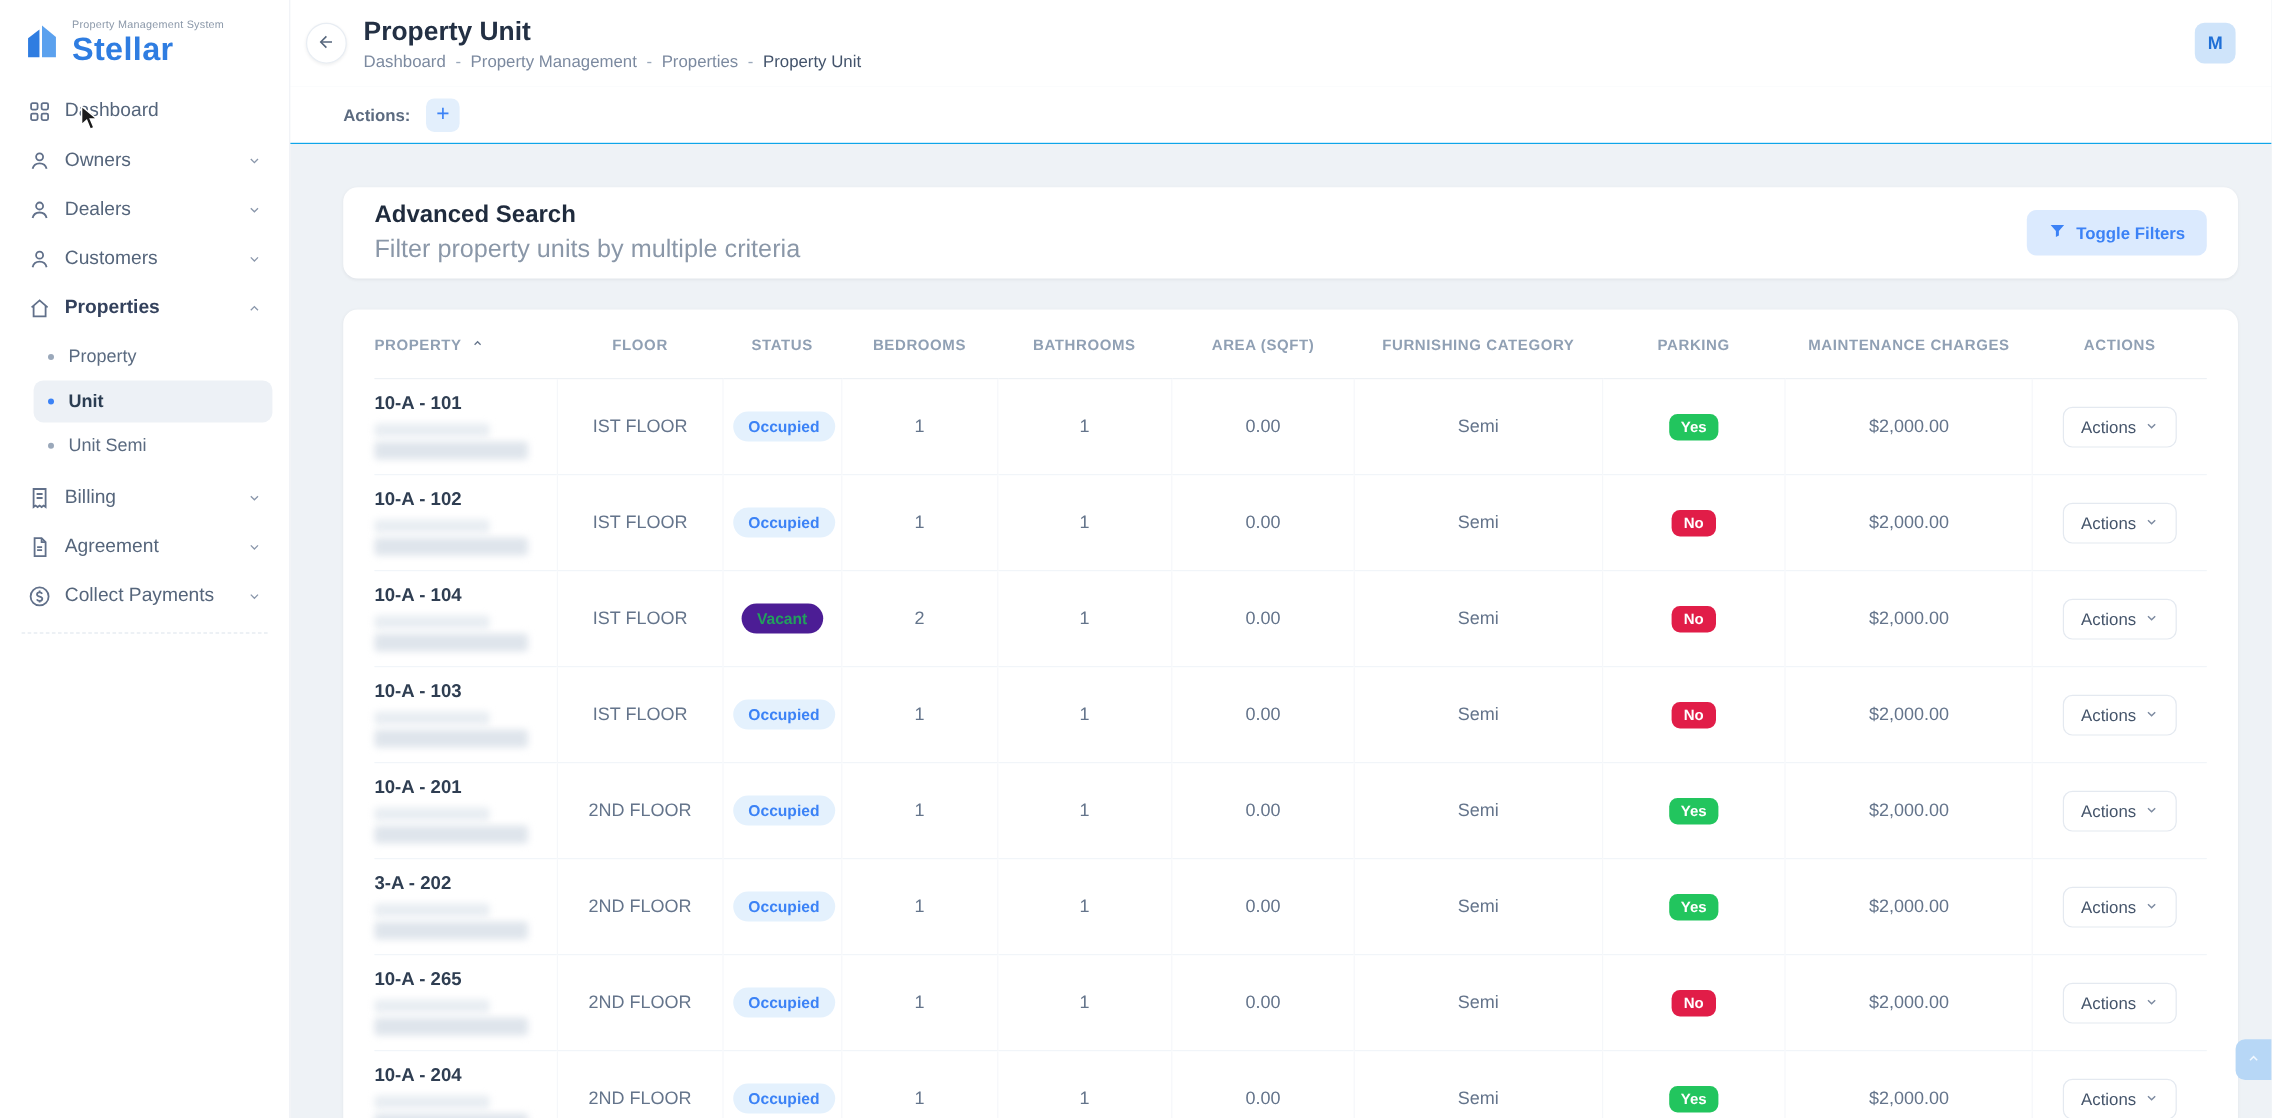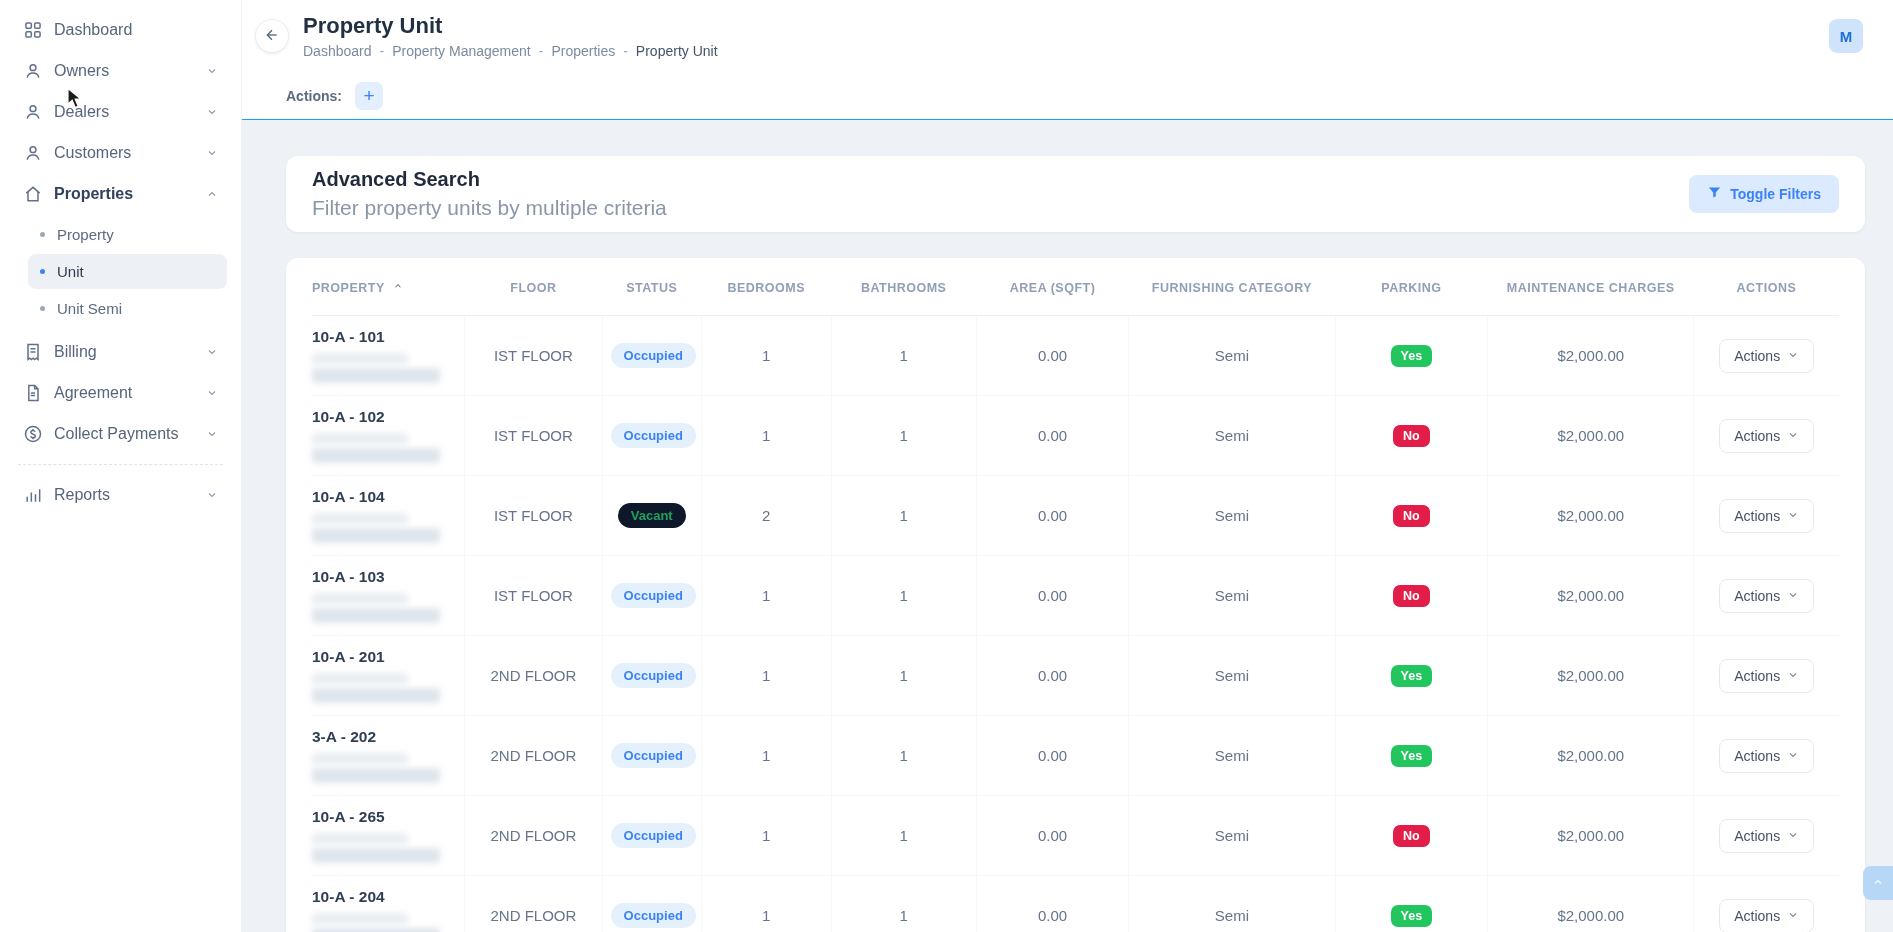--- a/index.html
+++ b/index.html
@@ -100,6 +100,18 @@
 <div class="app">
 
   <aside class="sidebar">
+    <div class="logo">
+      <span>
+        <svg width="38" height="40" viewBox="0 0 36 36">
+            <path d="M7 31V16l9-7v22z" fill="#2f7de1"></path>
+            <path d="M18 31V6l11 9v16z" fill="#5ba1ee"></path>
+          </svg>
+      </span>
+      <span class="logo-text">
+        <span class="logo-tagline">Property Management System</span>
+        <span class="logo-brand">Stellar</span>
+      </span>
+    </div>
 
     <nav>
       <div class="nav-item">

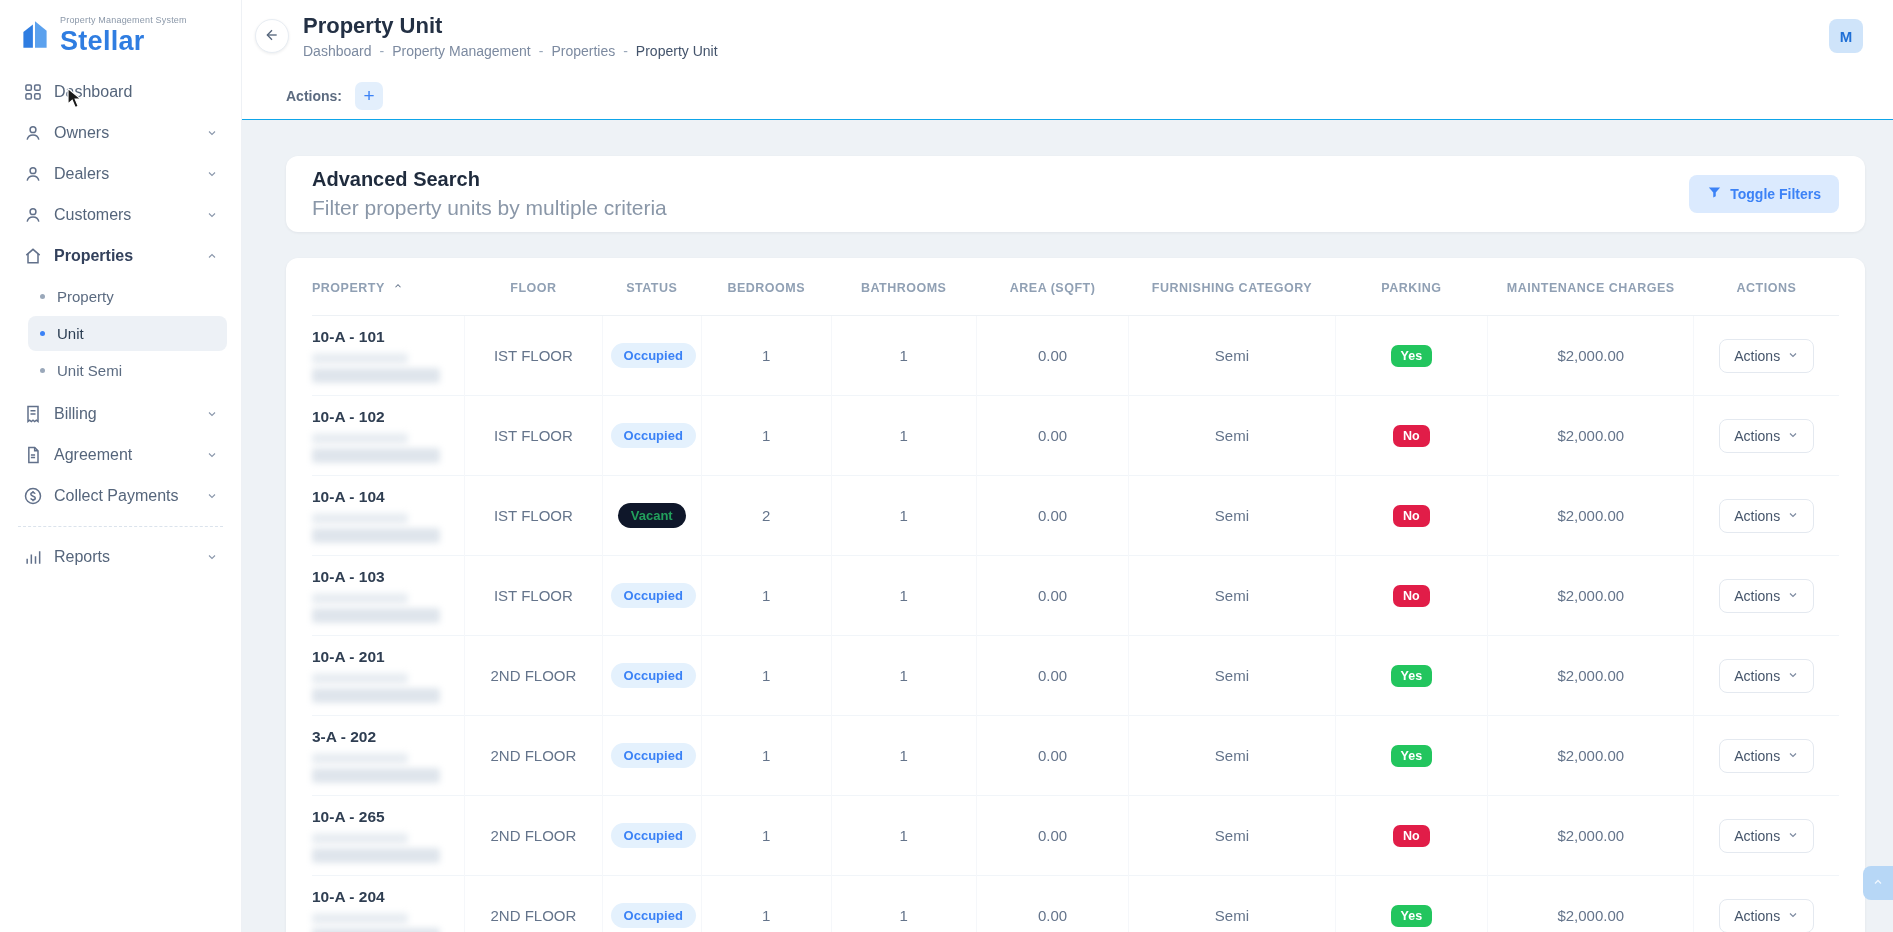--- a/index.html
+++ b/index.html
@@ -24,7 +24,7 @@
   .sub-item { display:flex; align-items:center; gap:12px; padding:9px 12px; border-radius:8px;
               font-size:15px; color:#5b6b81; cursor:pointer; margin-bottom:2px; }
   .sub-item .dot { width:5px; height:5px; border-radius:50%; background:#9aa8ba; flex-shrink:0; }
-  .sub-item.active { background:#edf1f6; color:#2b3d52; font-weight:400; }
+  .sub-item.active { background:#edf1f6; color:#2b3d52; font-weight:700; }
   .sub-item.active .dot { background:#3b82f6; }
   .nav-divider { border-top:1px dashed #dbe3ec; margin:10px 4px; }
 

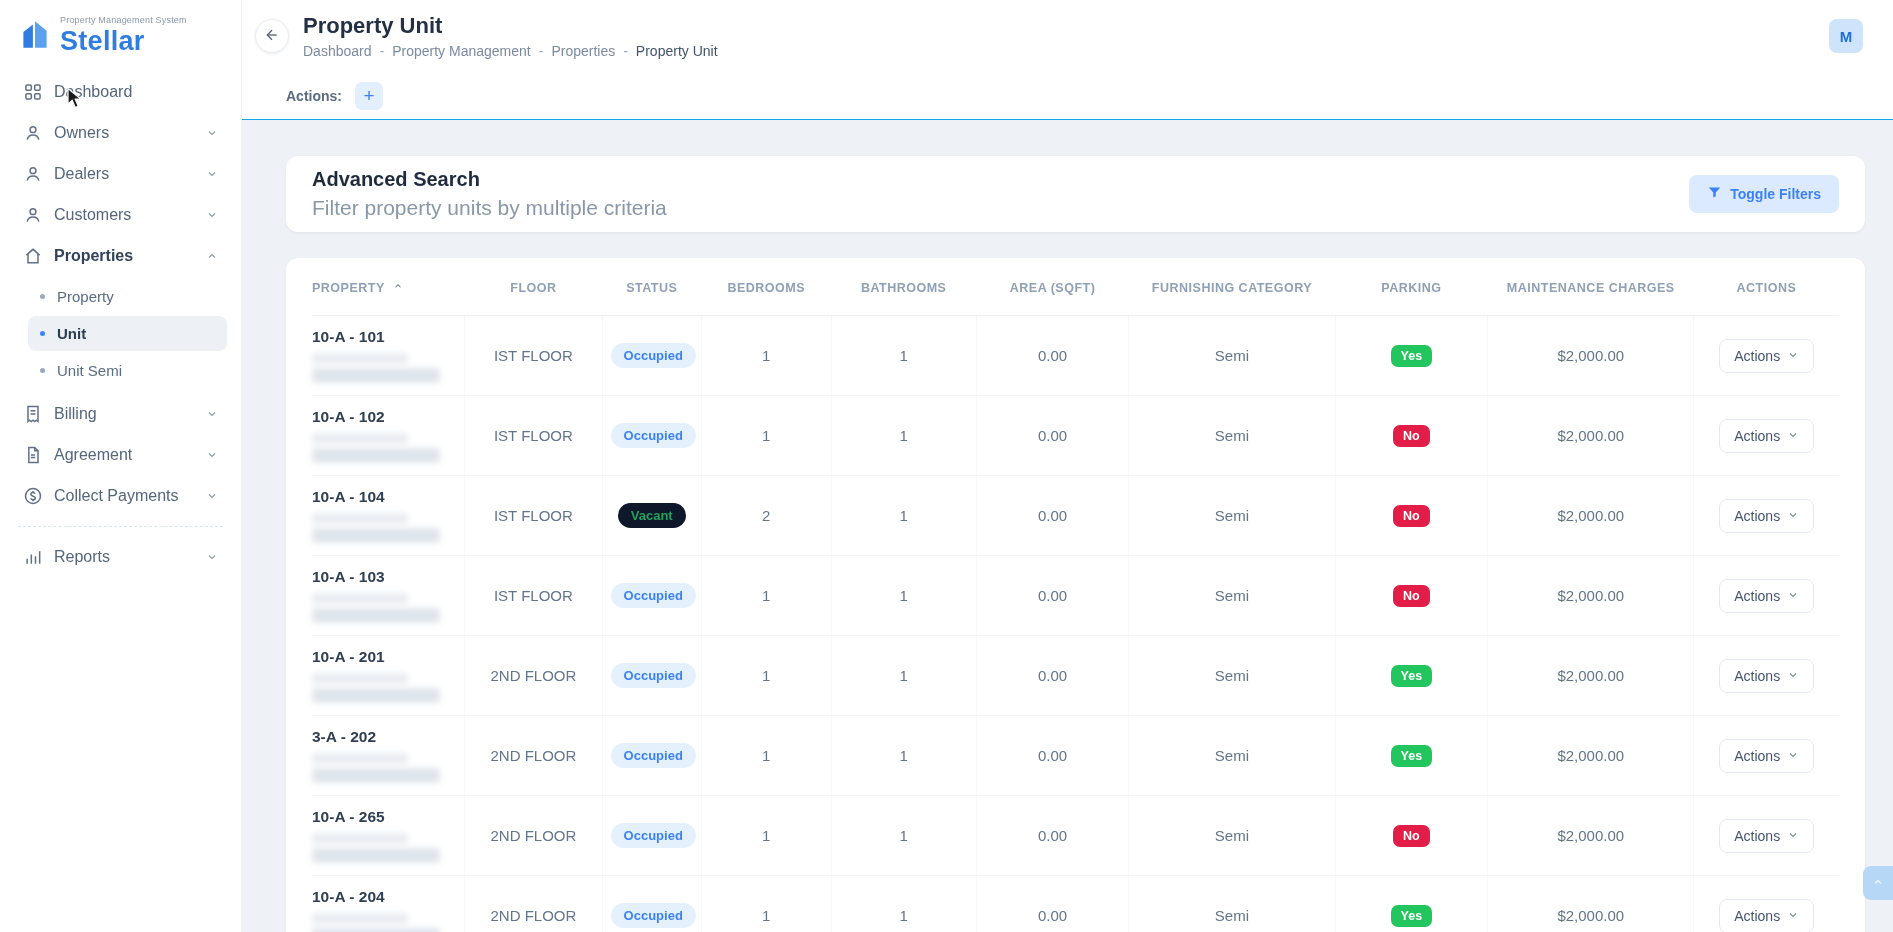--- a/index.html
+++ b/index.html
@@ -80,7 +80,7 @@
   .redact-2 { width:128px; height:15px; background:#dfe5ec; margin-top:4px; }
   .badge { display:inline-block; padding:5px 13px; border-radius:999px; font-size:13px; font-weight:600; }
   .badge-occupied { background:#e4f1fd; color:#3b82f6; }
-  .badge-vacant { background:#0f172a; color:#22a05c; }
+  .badge-vacant { background:#4c1d95; color:#22a05c; }
   .pill { display:inline-block; padding:4px 10px; border-radius:7px; font-size:12.5px; font-weight:700; color:#fff; }
   .pill-yes { background:#22c55e; }
   .pill-no { background:#e11d48; }

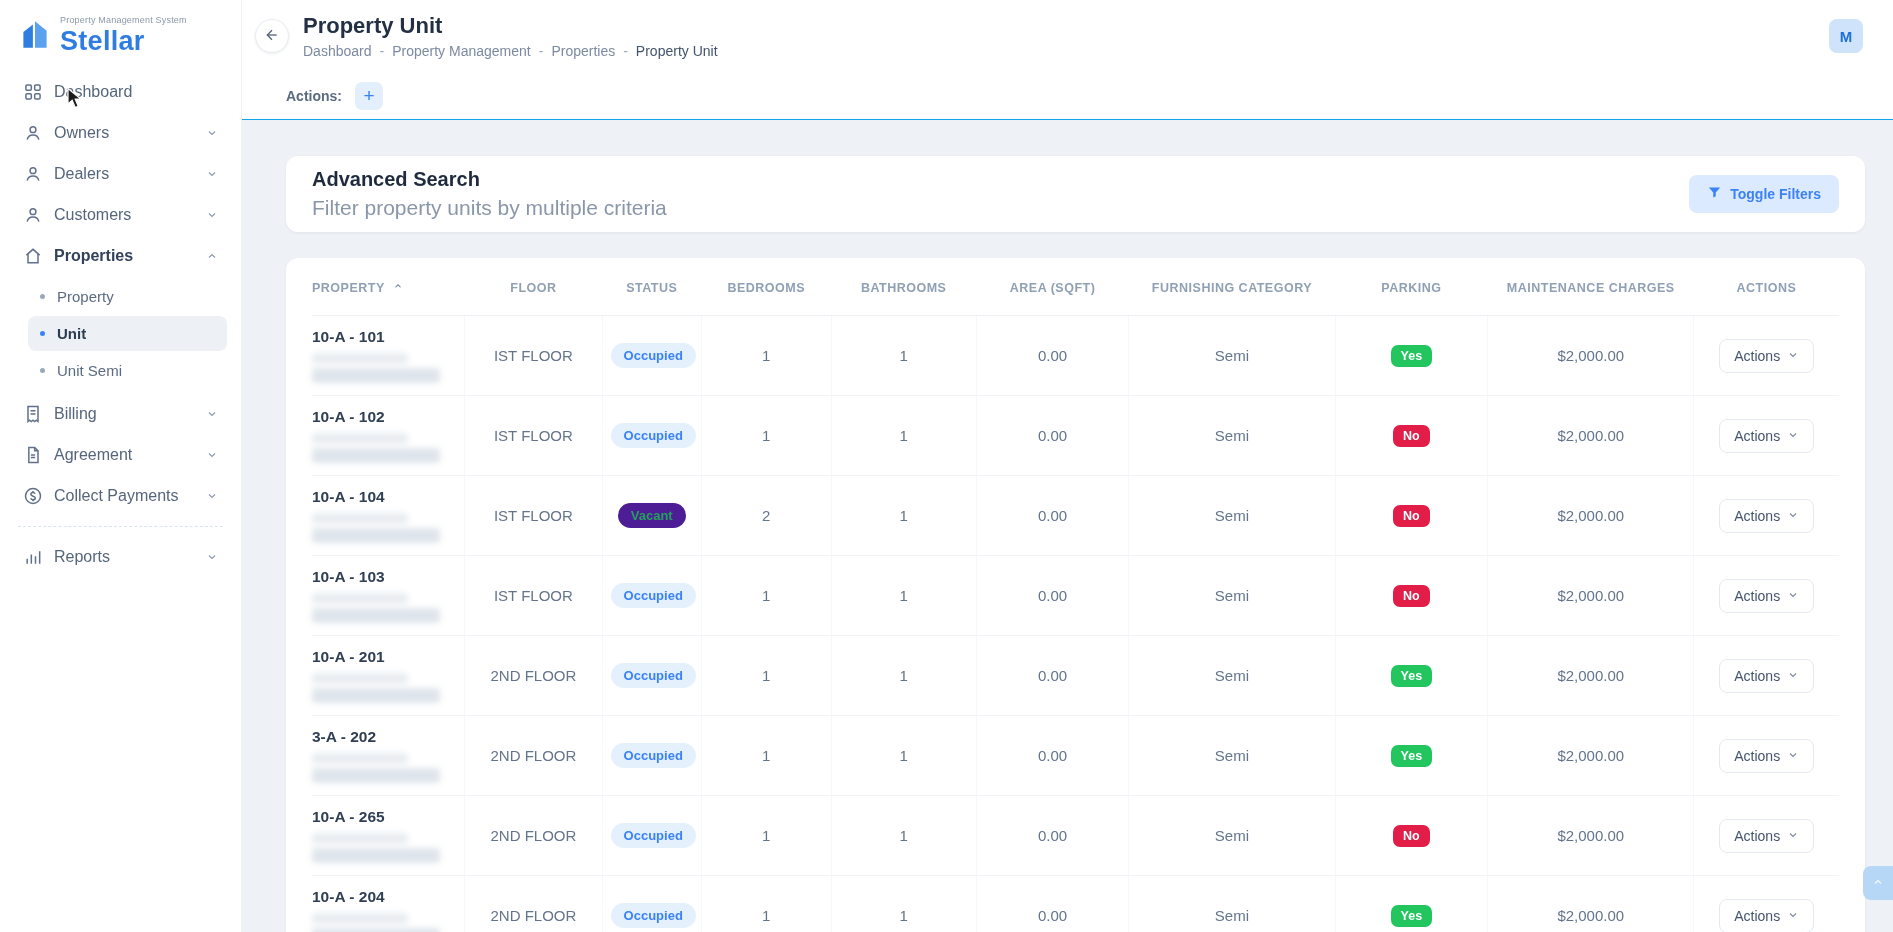--- a/index.html
+++ b/index.html
@@ -250,19 +250,6 @@
 
       <div class="nav-divider"></div>
 
-      <div class="nav-item">
-        <span class="nav-icon">
-            <svg viewBox="0 0 24 24" fill="none" stroke="currentColor" stroke-width="1.8">
-              <path d="M5 20v-6M10 20V9M15 20v-9M20 20V5"></path>
-            </svg>
-          </span>
-        <span class="nav-label">Reports</span>
-        <span class="chev">
-            <svg width="12" height="12" viewBox="0 0 24 24" fill="none" stroke="currentColor" stroke-width="2.2">
-              <polyline points="6 9 12 15 18 9"></polyline>
-            </svg>
-          </span>
-      </div>
     </nav>
   </aside>
 

